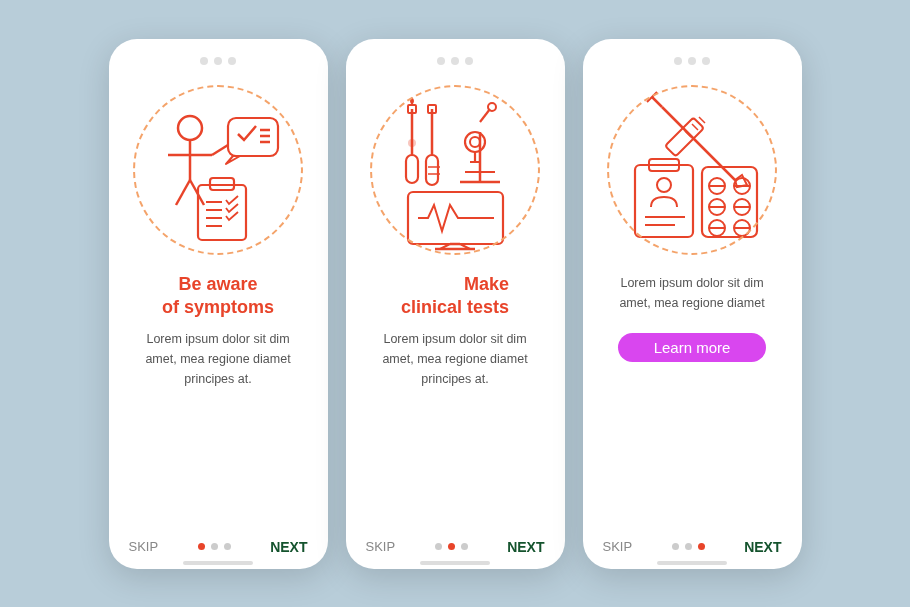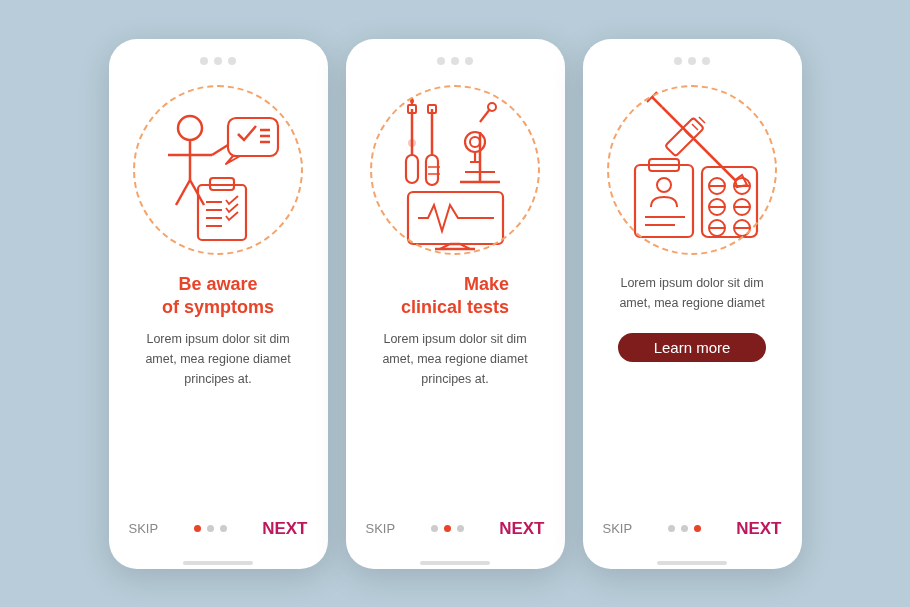--- a/index.html
+++ b/index.html
@@ -79,7 +79,7 @@
       margin-bottom: 10px;
     }
     .learn-more-btn {
-      background: #7f1d1d;
+      background: #d946ef;
       color: #fff;
       border: none;
       border-radius: 22px;

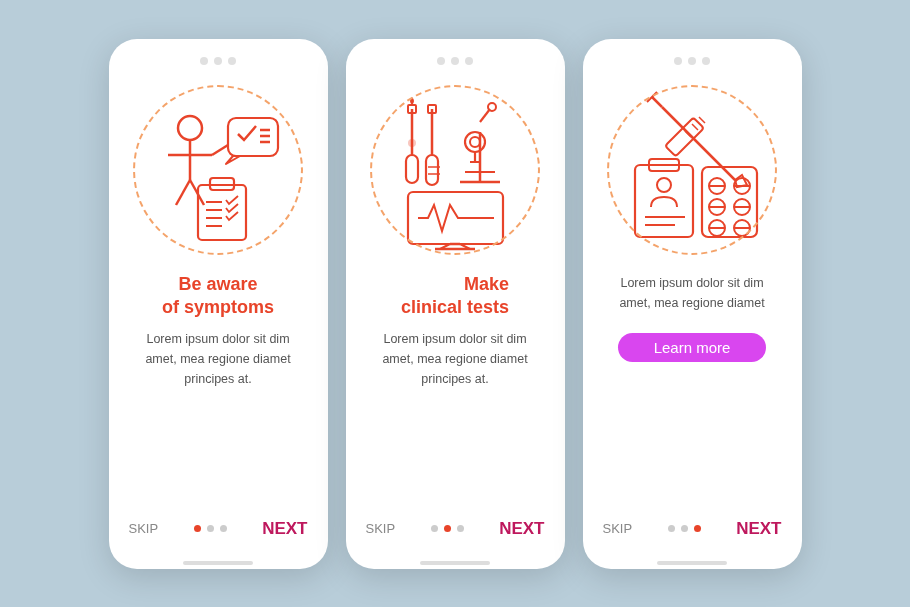--- a/index.html
+++ b/index.html
@@ -91,7 +91,7 @@
     }
     .card-footer {
       position: absolute;
-      bottom: 16px;
+      bottom: 0;
       left: 0;
       right: 0;
       padding: 10px 20px 14px;

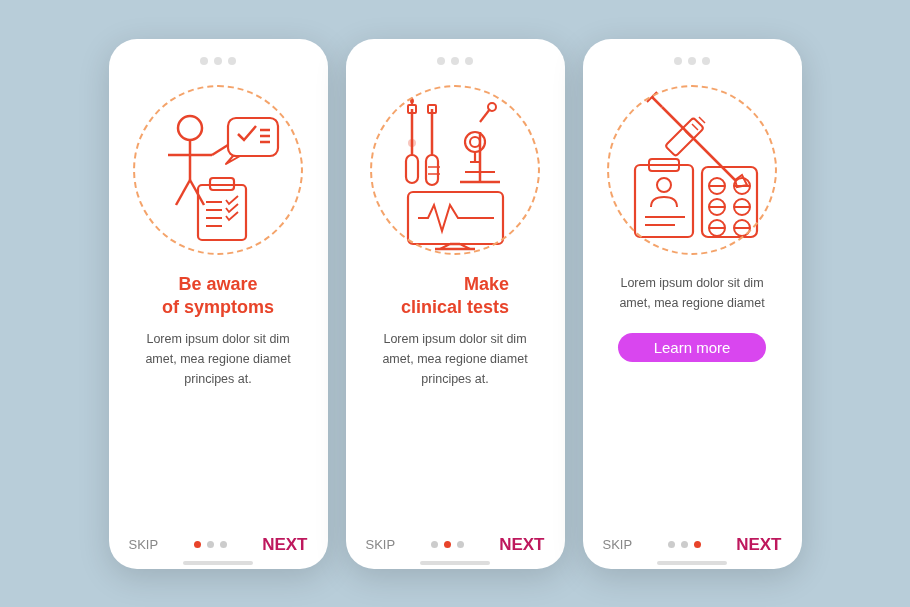--- a/index.html
+++ b/index.html
@@ -106,8 +106,8 @@
       cursor: pointer;
     }
     .footer-next {
-      font-size: 17px;
-      color: #be185d;
+      font-size: 14px;
+      color: #14532d;
       font-weight: 700;
       cursor: pointer;
     }

